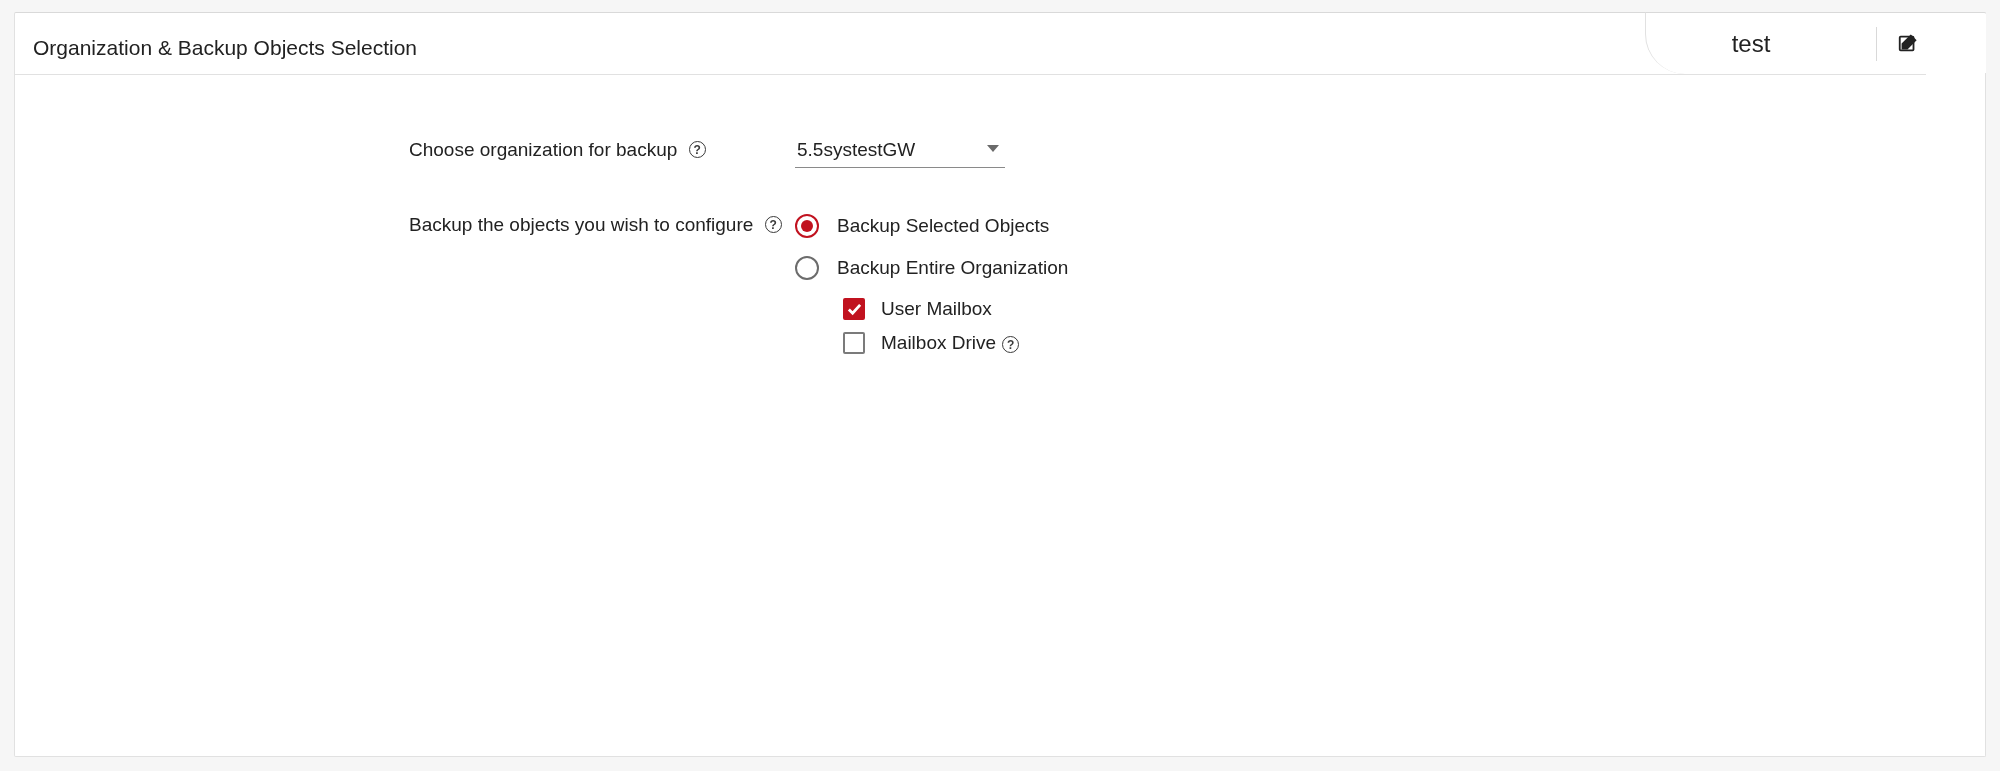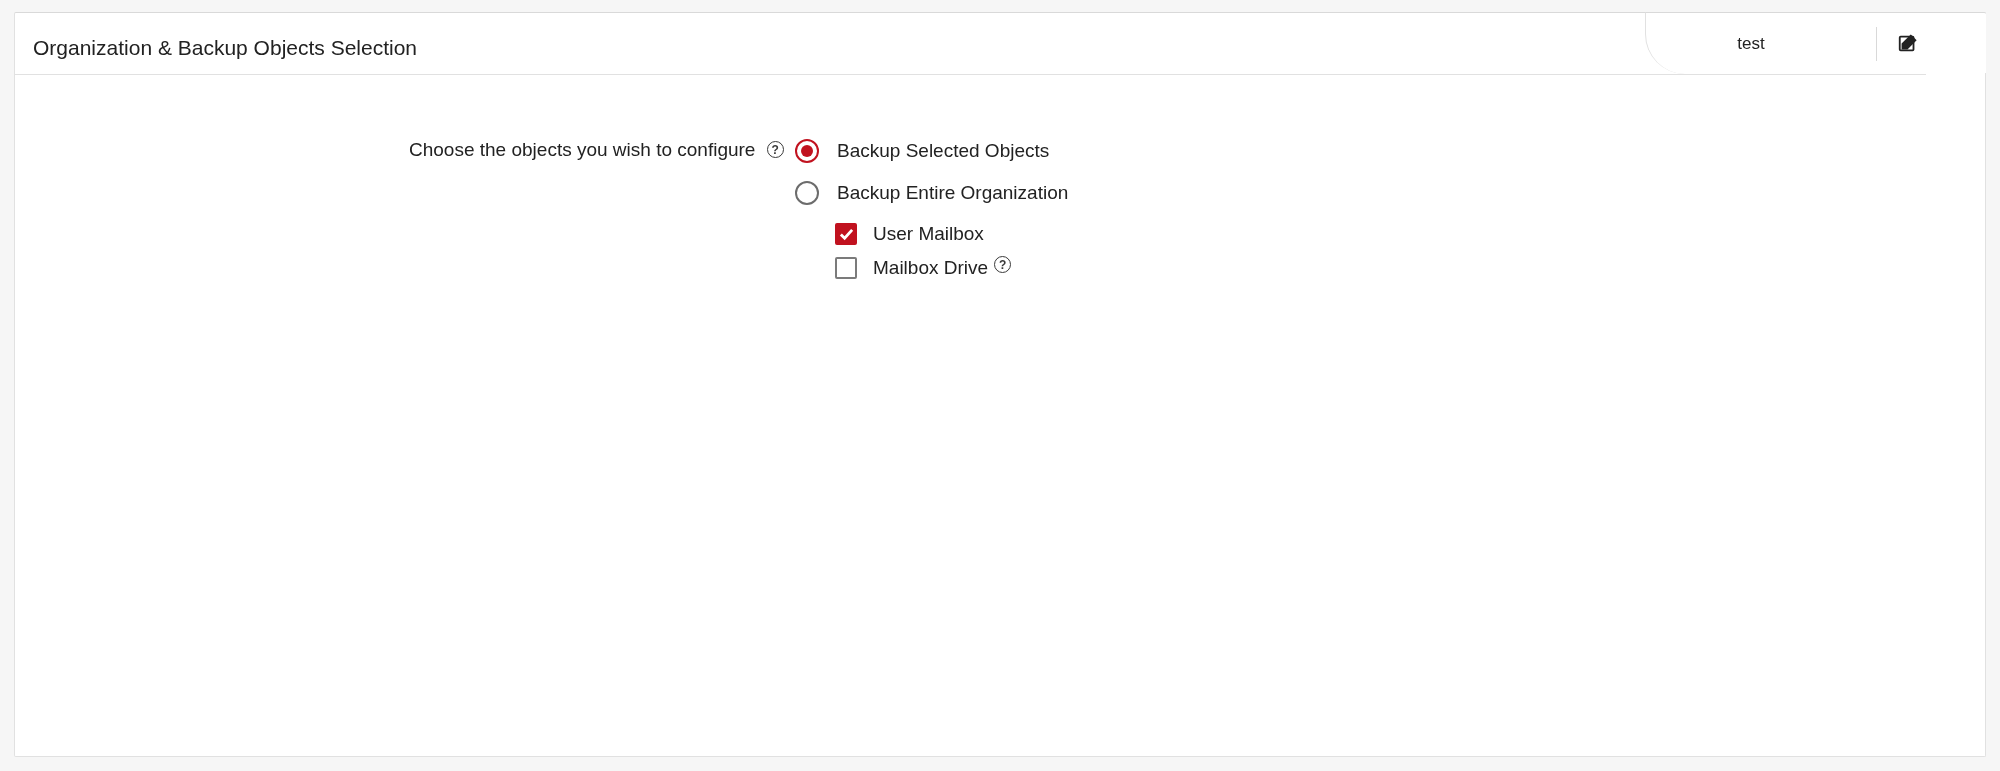--- a/index.html
+++ b/index.html
@@ -68,7 +68,7 @@
   .tab-label {
     flex: 1;
     text-align: center;
-    font-size: 17px;
+    font-size: 24px;
     font-weight: 500;
     color: #222;
   }

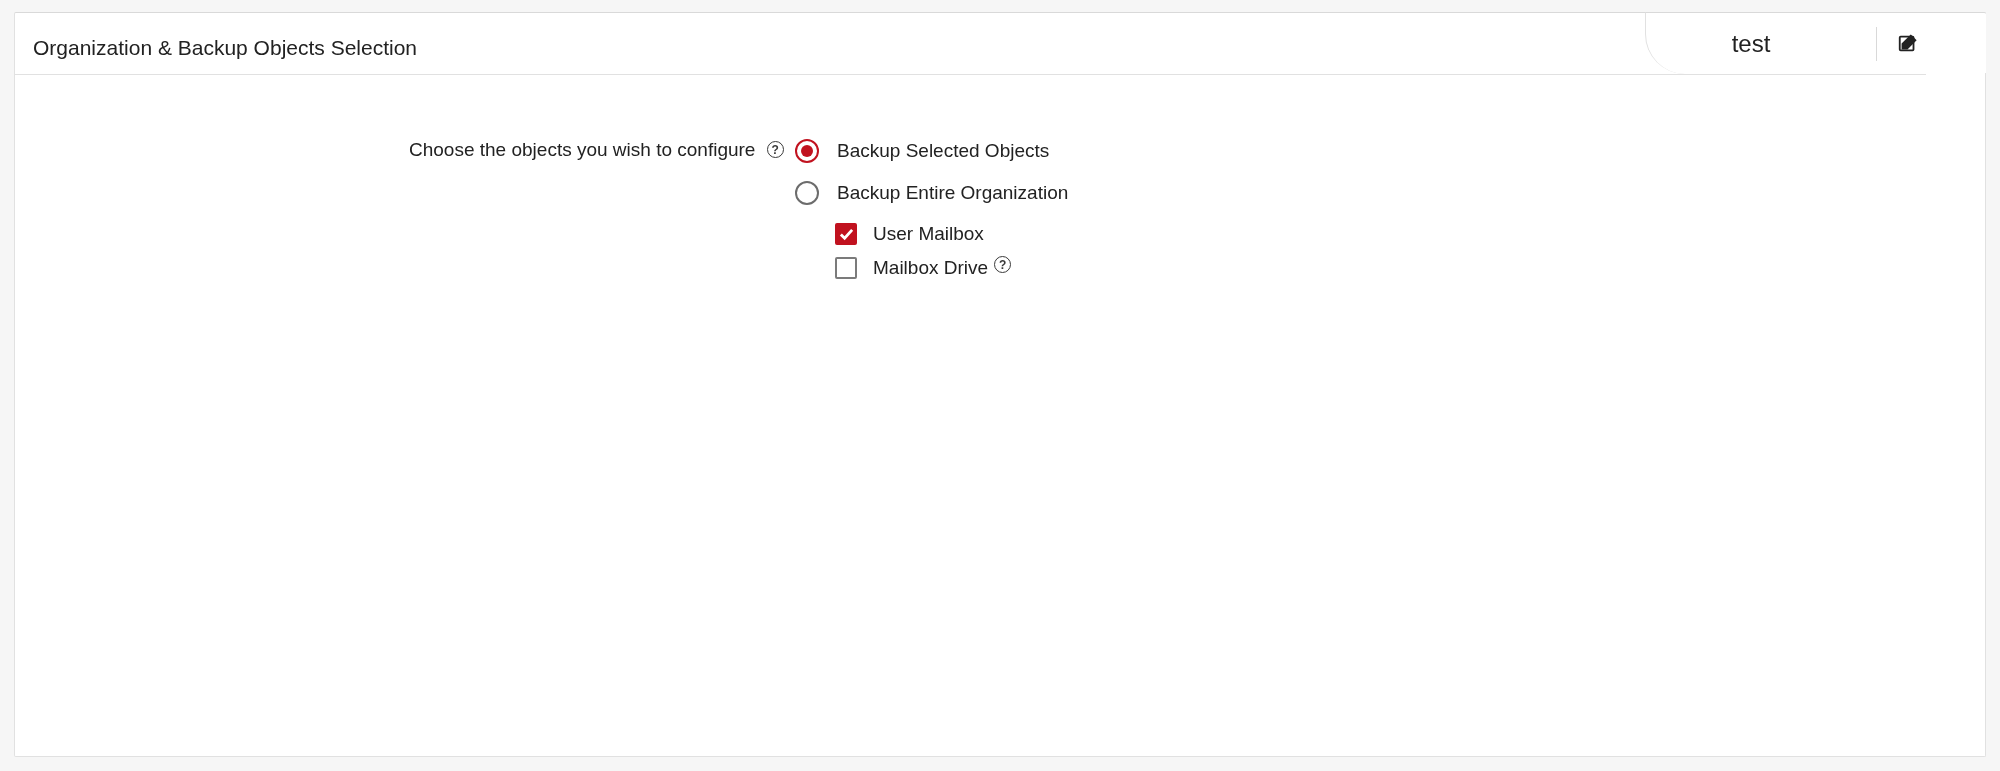--- a/index.html
+++ b/index.html
@@ -259,6 +259,18 @@
 
     <div class="form">
 
+      <div class="row">
+        <div class="label-col">
+          <span>Choose organization for backup</span>
+          <span class="help">?</span>
+        </div>
+        <div class="field-col">
+          <div class="dropdown">
+            <span>5.5systestGW</span>
+            <span class="caret"></span>
+          </div>
+        </div>
+      </div>
 
       <div class="row">
         <div class="label-col">

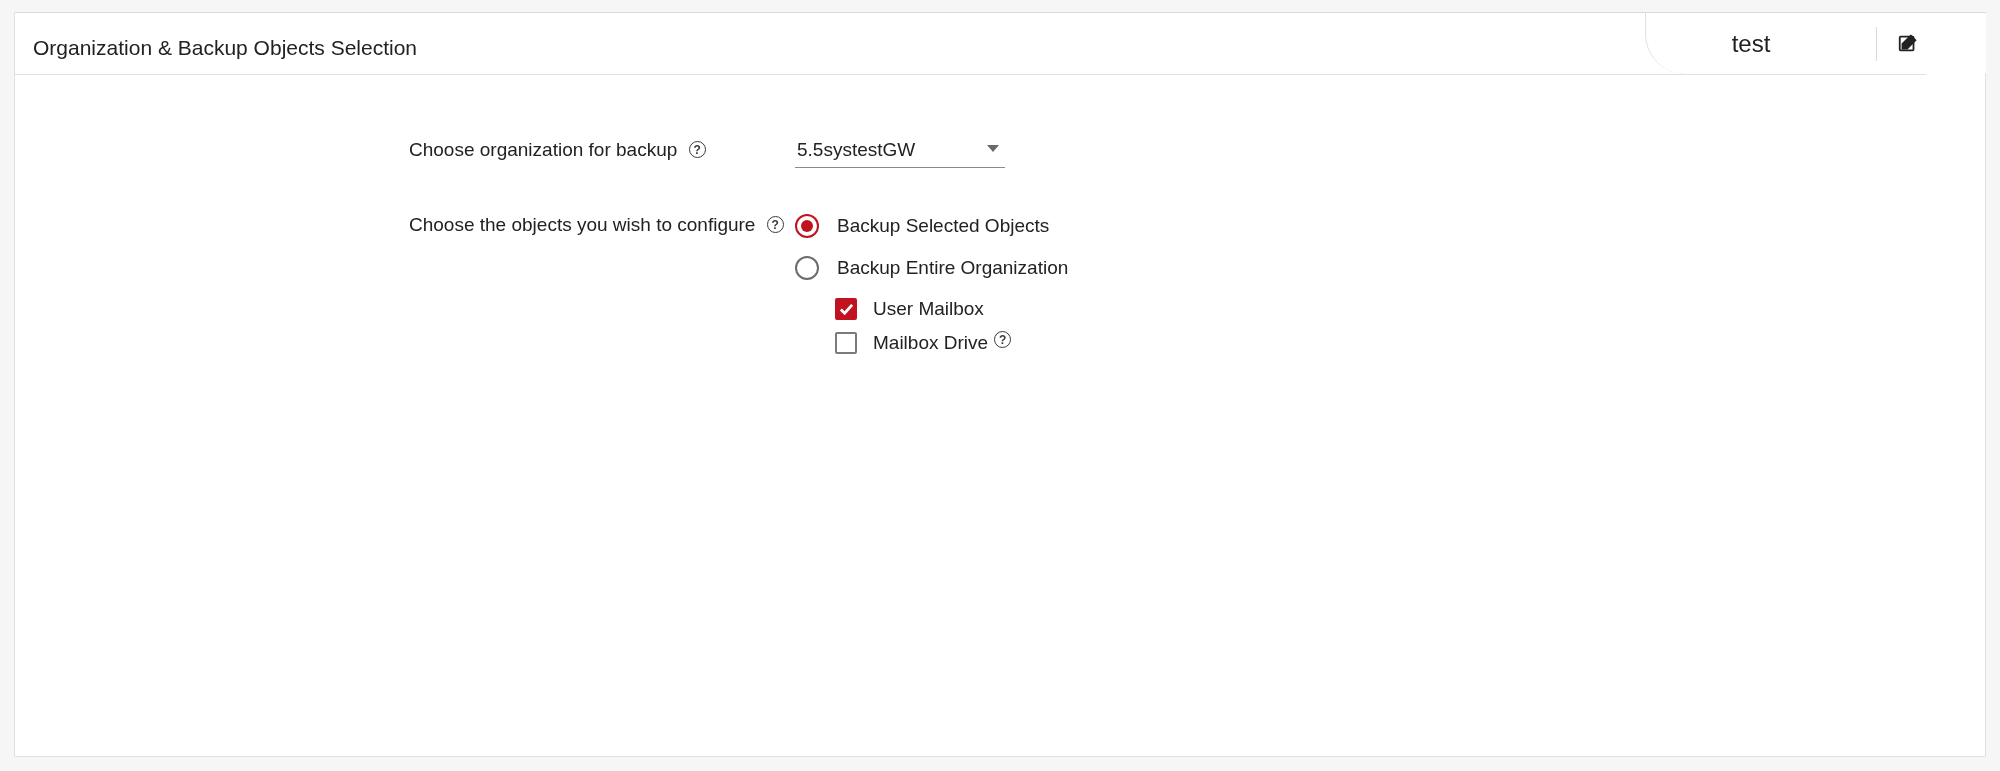--- a/index.html
+++ b/index.html
@@ -274,7 +274,7 @@
 
       <div class="row">
         <div class="label-col">
-          <span>Choose the objects you wish to configure</span>
+          <span>Backup the objects you wish to configure</span>
           <span class="help">?</span>
         </div>
         <div class="field-col">

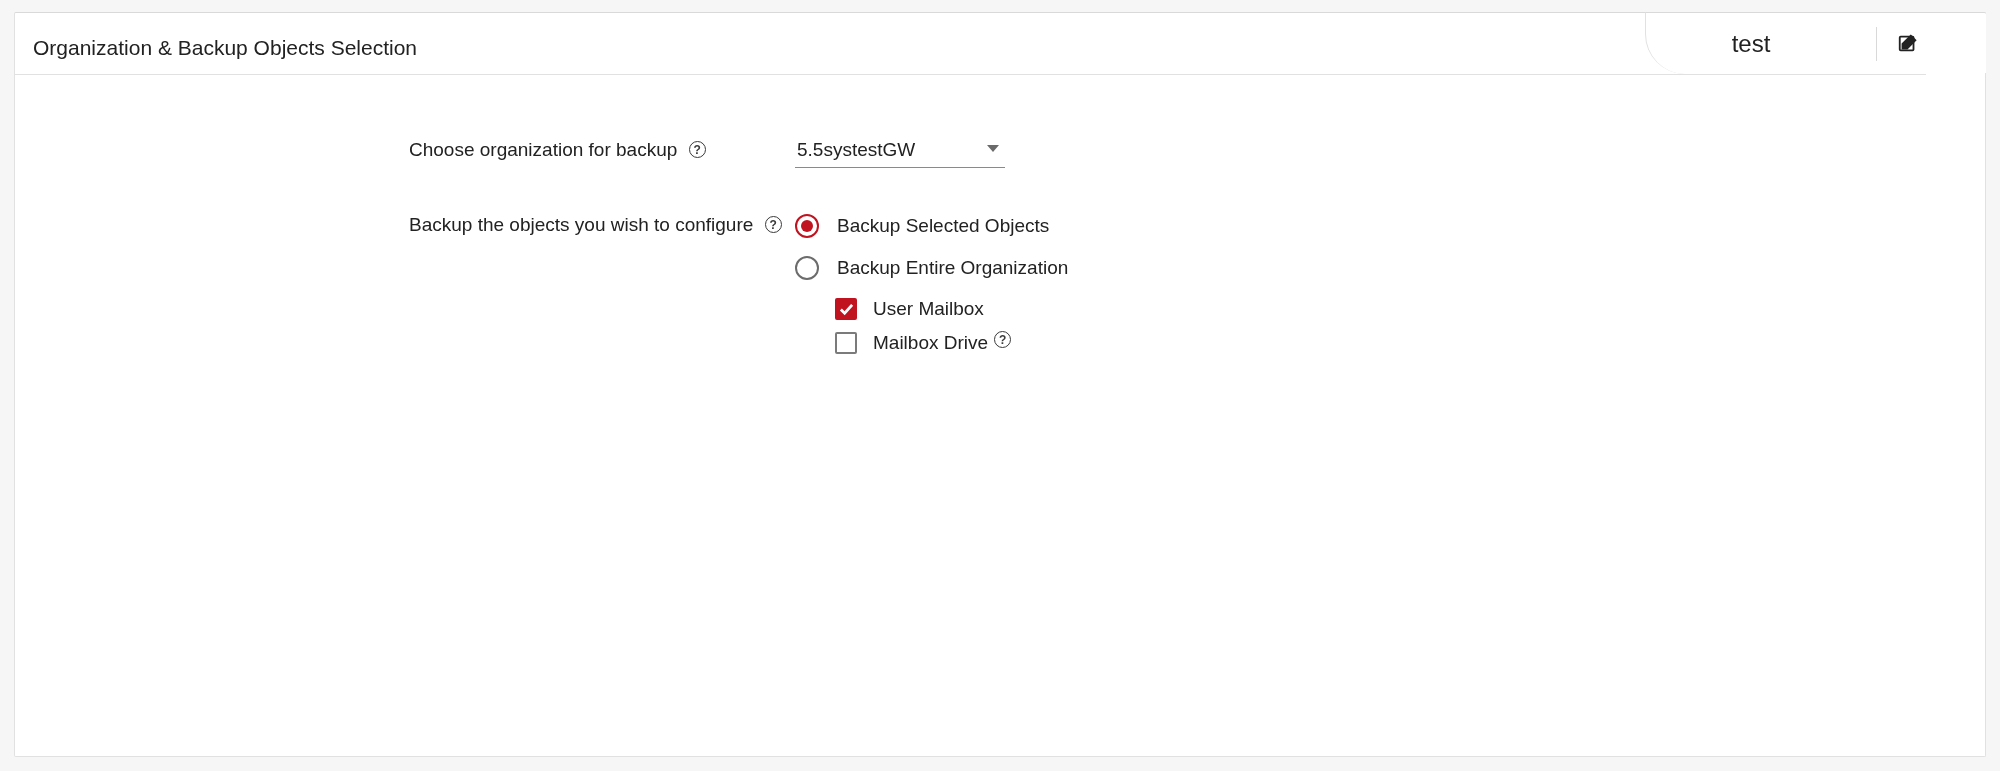--- a/index.html
+++ b/index.html
@@ -191,9 +191,10 @@
   }
   .checkbox-option {
     display: flex;
-    align-items: flex-start;
+    align-items: flex-end;
     margin-bottom: 12px;
     cursor: pointer;
+    margin-left: 8px;
   }
   .cb {
     width: 22px; height: 22px;

